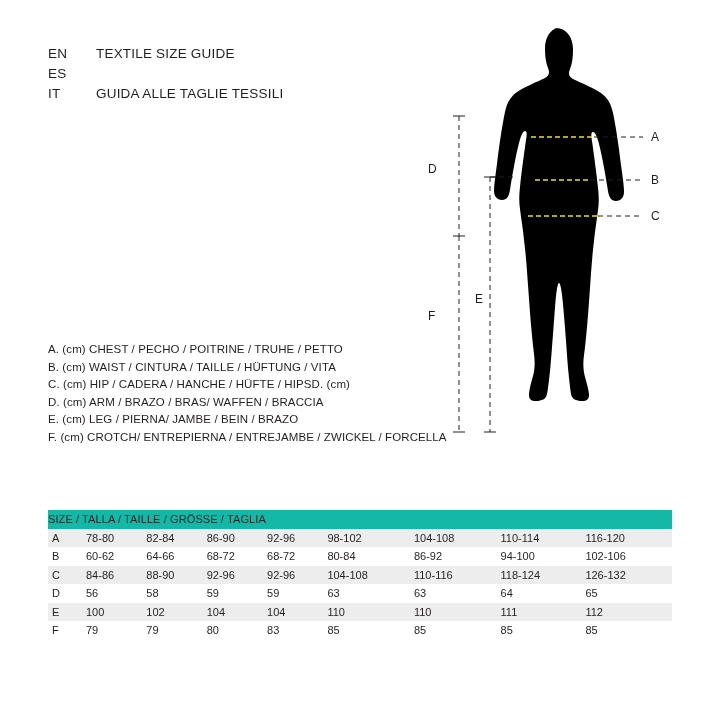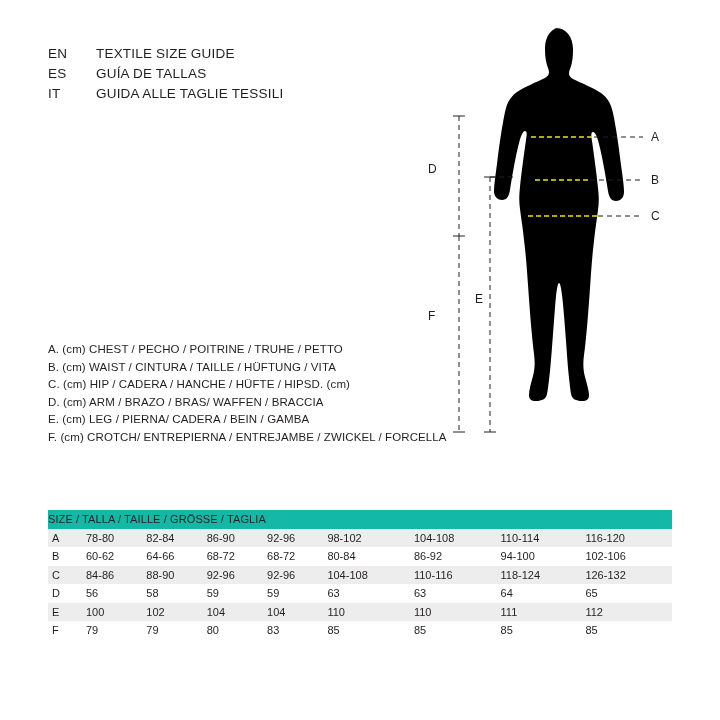--- a/index.html
+++ b/index.html
@@ -122,7 +122,6 @@
     </div>
     <div class="title-row">
       <div class="title-lang">ES</div>
-      <div class="title-text">GUÍA DE TALLAS</div>
     </div>
     <div class="title-row">
       <div class="title-lang">IT</div>

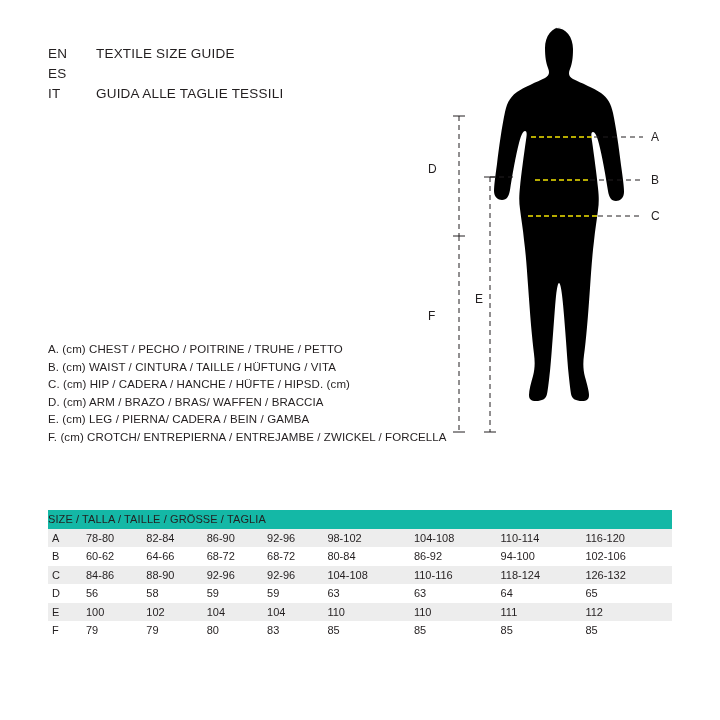--- a/index.html
+++ b/index.html
@@ -242,7 +242,7 @@
     <div class="legend-line">B. (cm) WAIST / CINTURA / TAILLE / HÜFTUNG / VITA</div>
     <div class="legend-line">C. (cm) HIP / CADERA / HANCHE / HÜFTE / HIPSD. (cm)</div>
     <div class="legend-line">D. (cm) ARM / BRAZO / BRAS/ WAFFEN / BRACCIA</div>
-    <div class="legend-line">E. (cm) LEG / PIERNA/ CADERA / BEIN / GAMBA</div>
+    <div class="legend-line">E. (cm) LEG / PIERNA/ JAMBE / BEIN / BRAZO</div>
     <div class="legend-line">F. (cm) CROTCH/ ENTREPIERNA / ENTREJAMBE / ZWICKEL / FORCELLA</div>
   </div>
 

